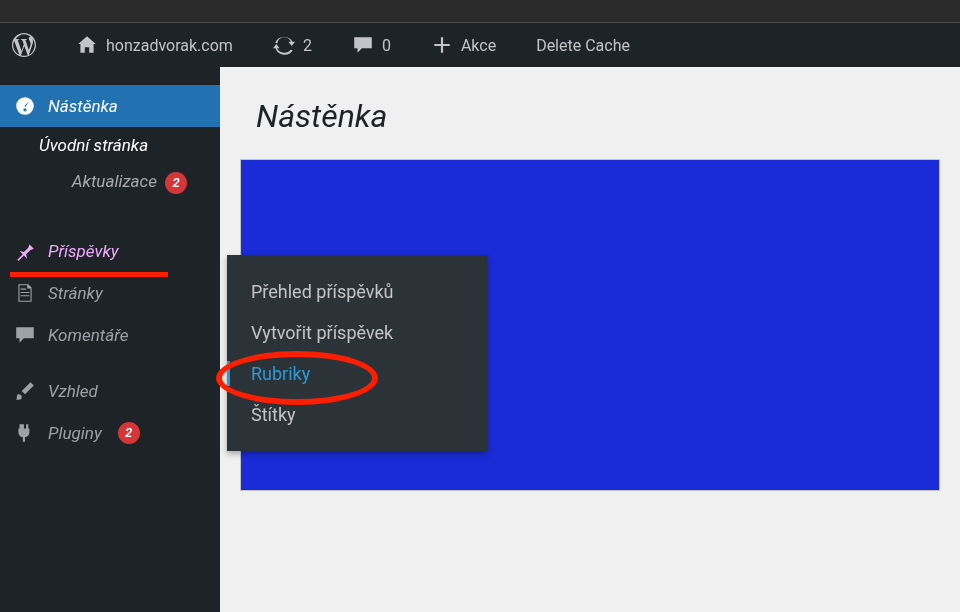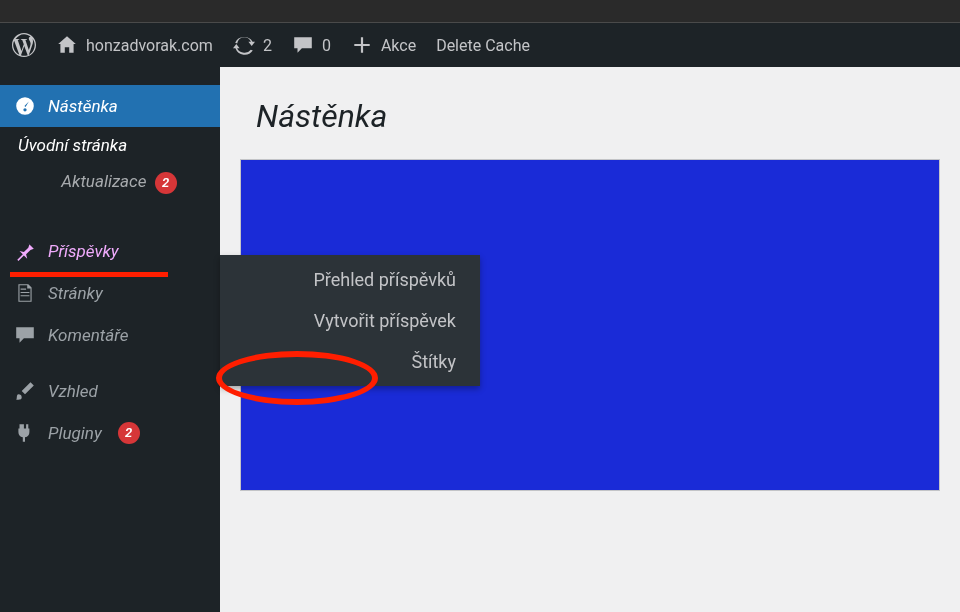--- a/index.html
+++ b/index.html
@@ -5,7 +5,7 @@
 * { margin: 0; padding: 0; box-sizing: border-box; }
 html, body { width: 960px; height: 612px; overflow: hidden; font-family: -apple-system, BlinkMacSystemFont, "Segoe UI", Roboto, sans-serif; background: #333; }
 .browser-chrome { height: 23px; background: #2a2a2a; border-bottom: 1px solid #4a4a4a; }
-.admin-bar { height: 44px; background: #1d2327; display: flex; padding: 0 12px; gap: 20px; color: #c3c4c7; font-size: 16px; }
+.admin-bar { height: 44px; background: #1d2327; display: flex; padding: 0 12px; gap: 40px; color: #c3c4c7; font-size: 16px; }
 .admin-bar .item { display: flex; align-items: center; gap: 8px; cursor: pointer; }
 .admin-bar svg { width: 22px; height: 22px; fill: #c3c4c7; }
 .wp-logo svg { width: 24px; height: 24px; }

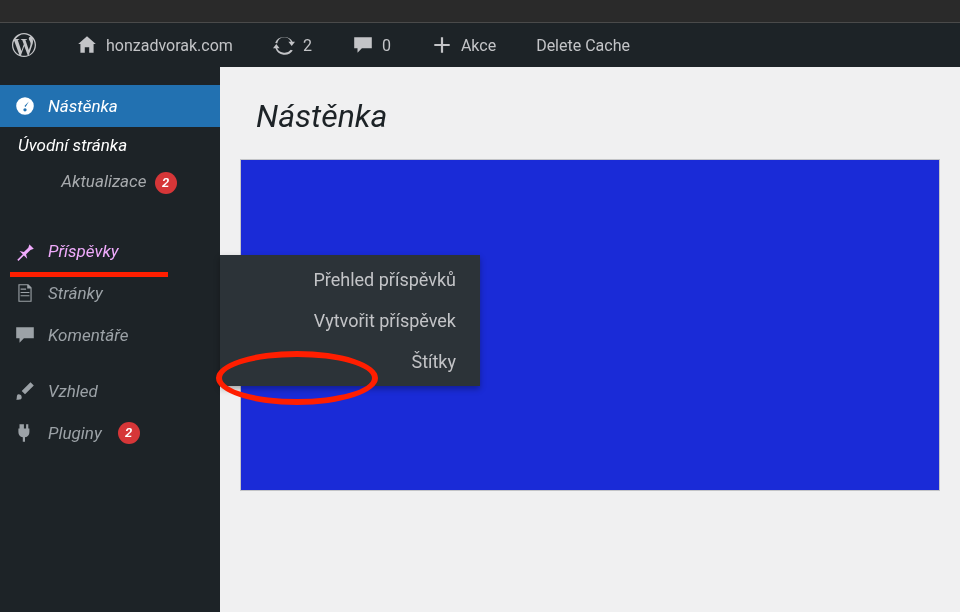--- a/index.html
+++ b/index.html
@@ -17,7 +17,7 @@
 .menu-item.hover-active { color: #f0abfc; }
 .menu-item svg { width: 22px; height: 22px; fill: currentColor; flex-shrink: 0; }
 .menu-item.dimmed svg, .menu-item.dimmed { color: #9ca2a7; }
-.submenu-block { padding-left: 14px; padding-bottom: 14px; }
+.submenu-block { padding-left: 14px; padding-bottom: 14px; margin-left: 21px; }
 .submenu-block .sub { padding: 8px 0 8px 4px; color: #fff; font-size: 17px; cursor: pointer; }
 .submenu-block .sub.muted { color: #a7aaad; text-align: center; }
 .badge { display: inline-flex; align-items: center; justify-content: center; width: 22px; height: 22px; border-radius: 50%; background: #d63638; color: #fff; font-size: 13px; font-weight: 600; margin-left: 4px; }

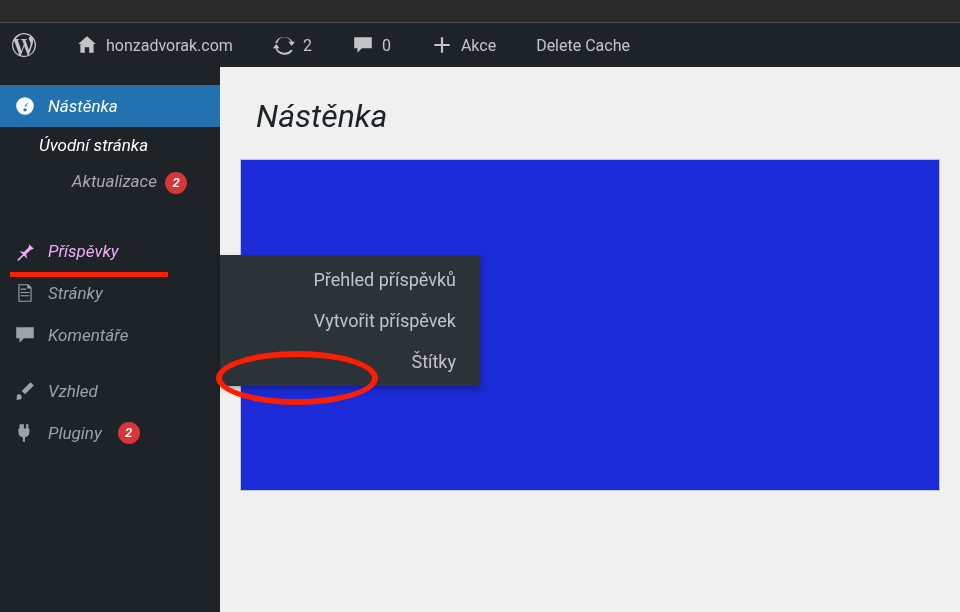--- a/index.html
+++ b/index.html
@@ -26,7 +26,7 @@
 .content { flex: 1; background: #f0f0f1; position: relative; }
 .page-title { font-size: 32px; font-weight: 400; color: #1d2327; padding: 30px 0 24px 36px; }
 .blue-panel { margin: 0 20px 0 20px; height: 332px; background: #1a2bd7; border: 1px solid #c3c4c7; }
-.flyout { position: absolute; left: 220px; top: 255px; width: 260px; background: #2c3338; padding: 4px 0; color: #c3c4c7; font-size: 18px; box-shadow: 0 3px 6px rgba(0,0,0,0.3); text-align: right; }
+.flyout { position: absolute; left: 227px; top: 255px; width: 260px; background: #2c3338; padding: 16px 0; color: #c3c4c7; font-size: 18px; box-shadow: 0 3px 6px rgba(0,0,0,0.3); }
 .flyout .fitem { padding: 10px 24px; cursor: pointer; position: relative; }
 .flyout .fitem.active { color: #2c99d8; }
 .flyout .fitem.active::before { content: ""; position: absolute; left: 0; top: 8px; bottom: 8px; width: 3px; background: #2c99d8; }

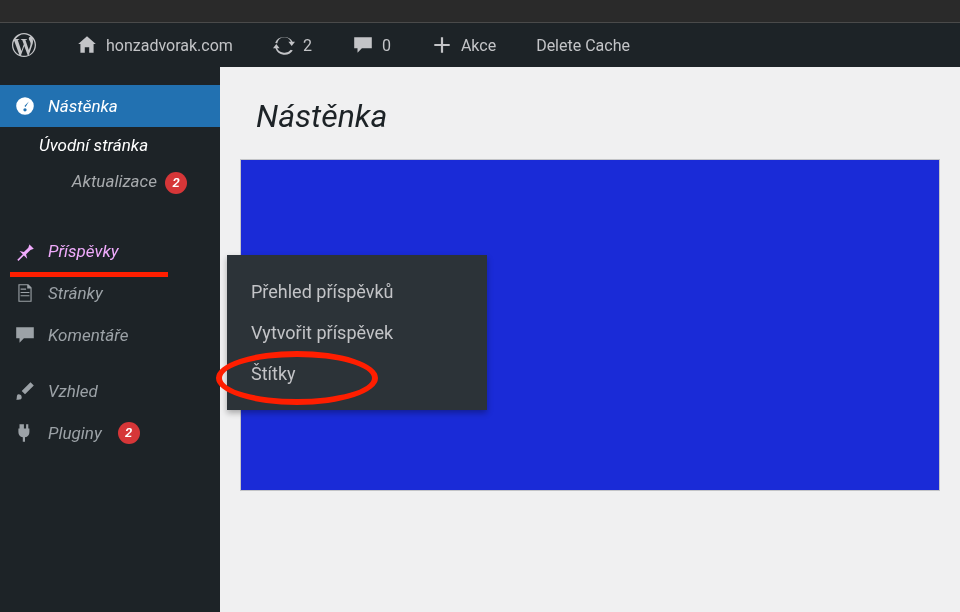--- a/index.html
+++ b/index.html
@@ -137,6 +137,7 @@
 <div class="flyout">
   <div class="fitem">Přehled příspěvků</div>
   <div class="fitem">Vytvořit příspěvek</div>
+  <div class="fitem active">Rubriky</div>
   <div class="fitem">Štítky</div>
 </div>
 

